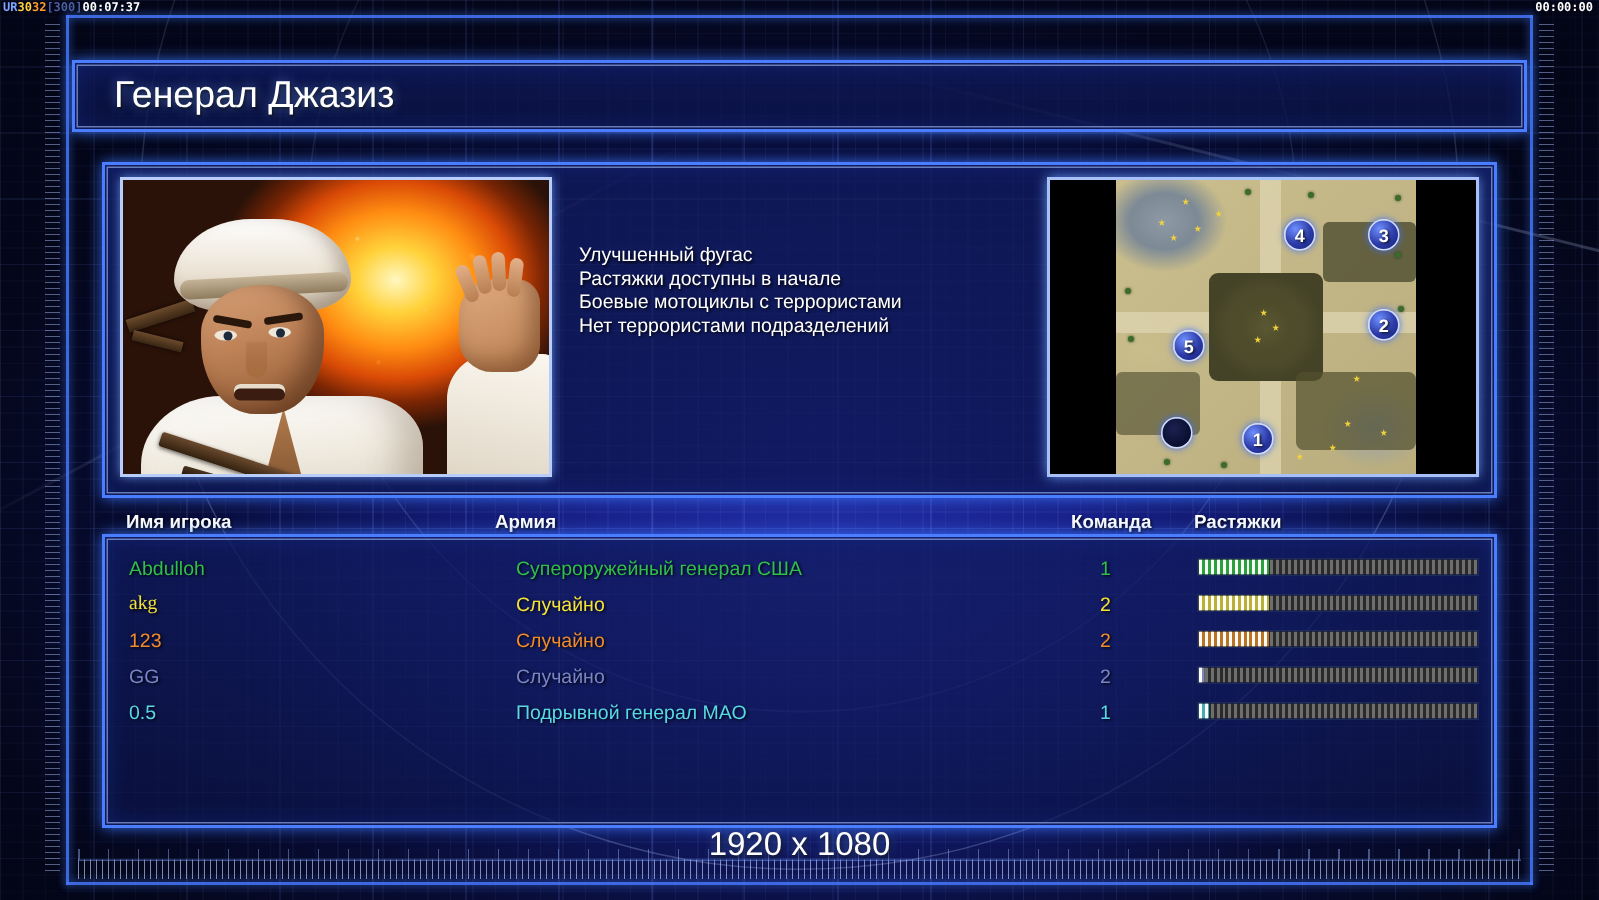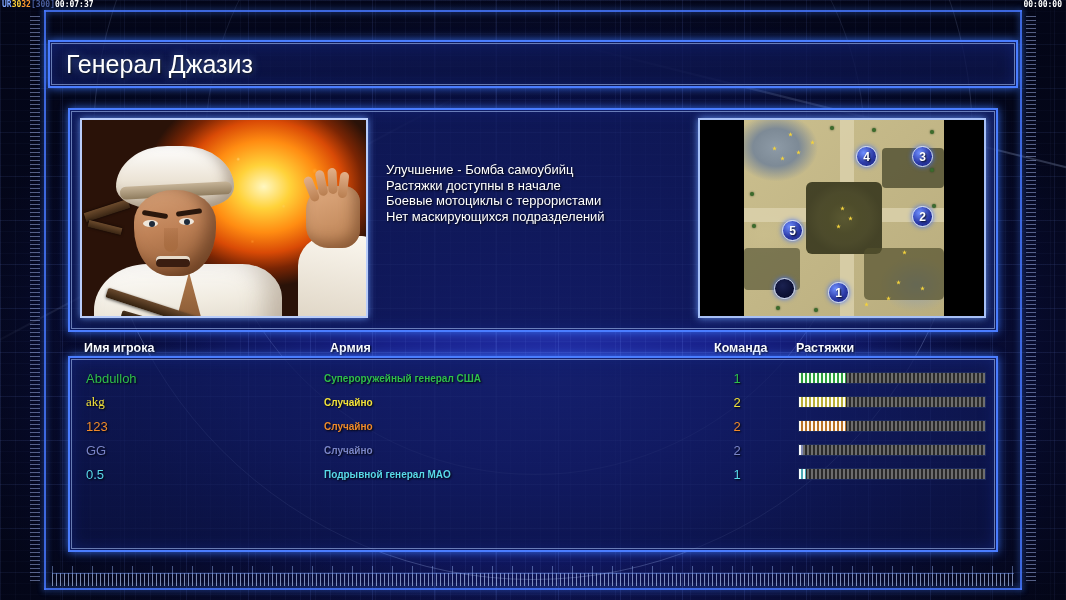--- a/index.html
+++ b/index.html
@@ -115,7 +115,7 @@
 
   #title-panel { left:48px; top:40px; width:970px; height:48px; }
   .title-text {
-    position:absolute; left:16px; top:50%; transform:translateY(-50%);
+    position:absolute; left:26px; top:50%; transform:translateY(-50%);
     font-size:25px; color:#ffffff; font-weight:400;
     text-shadow:0 0 8px rgba(120,170,255,.6), 1px 1px 2px rgba(0,0,0,.9);
     white-space:nowrap;

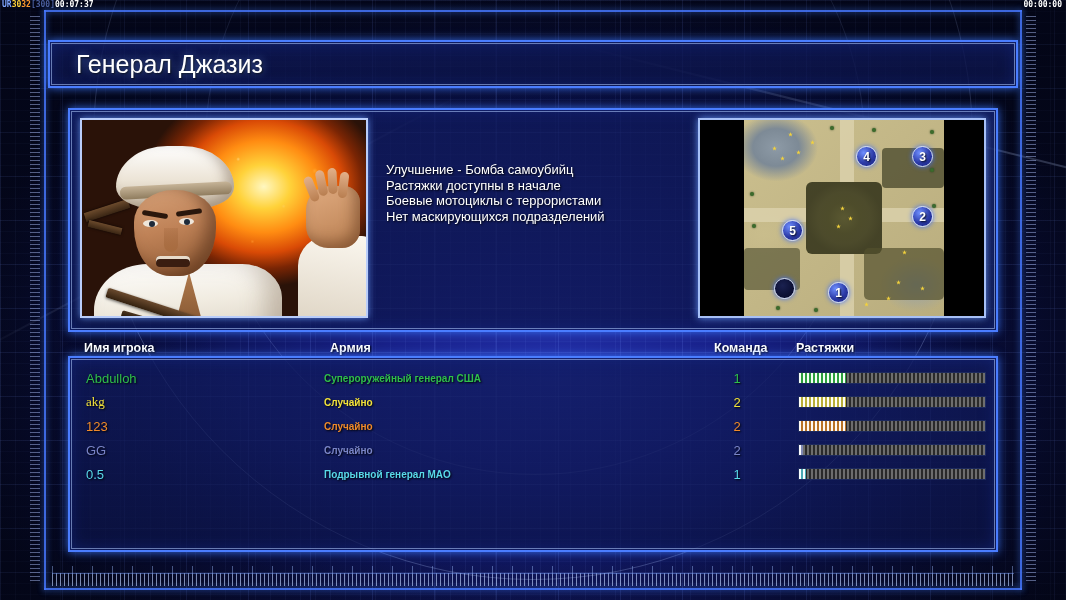--- a/index.html
+++ b/index.html
@@ -408,6 +408,7 @@
     </div>
 
     <div class="desc">
+      <div class="desc-line">Улучшенный фугас</div>
       <div class="desc-line">Улучшение - Бомба самоубийц</div>
       <div class="desc-line">Растяжки доступны в начале</div>
       <div class="desc-line">Боевые мотоциклы с террористами</div>

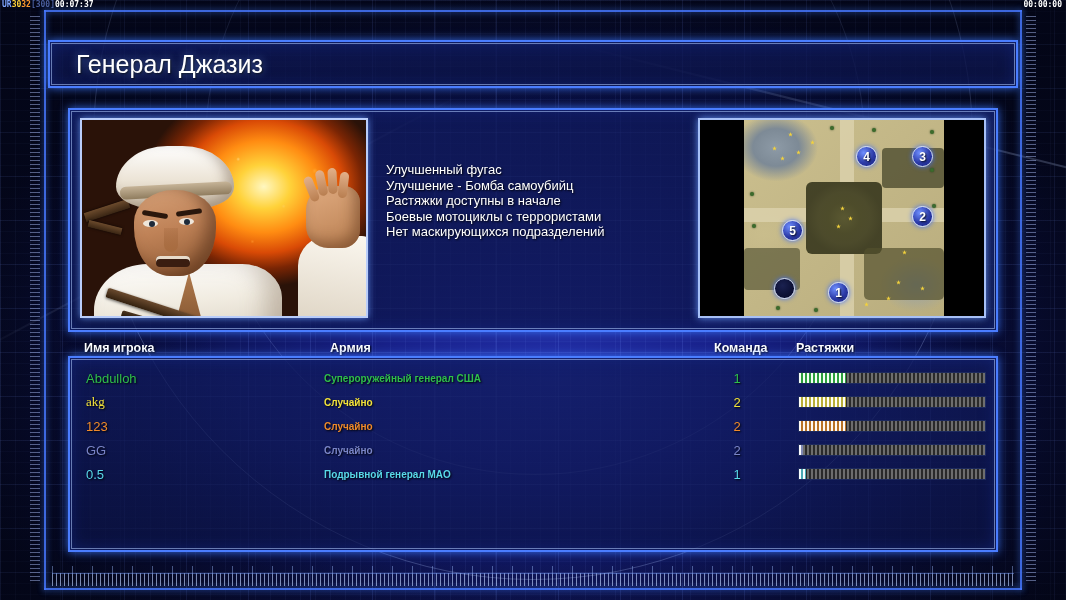--- a/index.html
+++ b/index.html
@@ -409,7 +409,6 @@
 
     <div class="desc">
       <div class="desc-line">Улучшенный фугас</div>
-      <div class="desc-line">Улучшение - Бомба самоубийц</div>
       <div class="desc-line">Растяжки доступны в начале</div>
       <div class="desc-line">Боевые мотоциклы с террористами</div>
       <div class="desc-line">Нет маскирующихся подразделений</div>

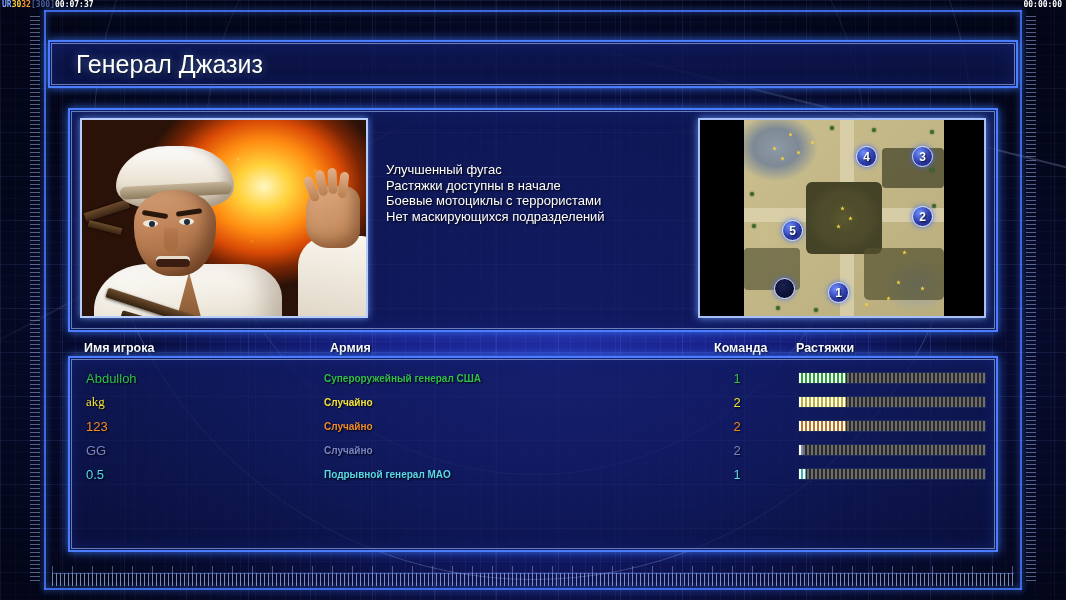--- a/index.html
+++ b/index.html
@@ -411,7 +411,7 @@
       <div class="desc-line">Улучшенный фугас</div>
       <div class="desc-line">Растяжки доступны в начале</div>
       <div class="desc-line">Боевые мотоциклы с террористами</div>
-      <div class="desc-line">Нет маскирующихся подразделений</div>
+      <div class="desc-line">Нет террористами подразделений</div>
     </div>
 
     <div class="map-frame">

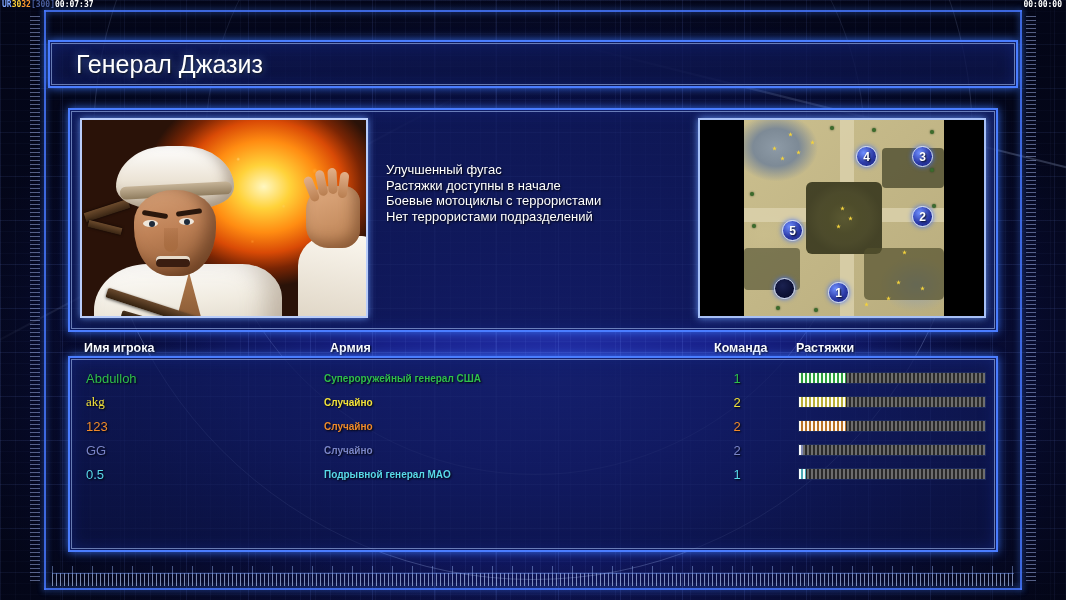--- a/index.html
+++ b/index.html
@@ -316,8 +316,8 @@
   }
   .p-name { position:absolute; left:16px; font-size:13px; white-space:nowrap;
             text-shadow:1px 1px 2px rgba(0,0,0,.95); }
-  .p-army { position:absolute; left:254px; font-size:10px; white-space:nowrap;
-            text-shadow:1px 1px 2px rgba(0,0,0,.95);font-weight:bold; }
+  .p-army { position:absolute; left:274px; font-size:13px; white-space:nowrap;
+            text-shadow:1px 1px 2px rgba(0,0,0,.95); }
   .p-team { position:absolute; left:652px; width:30px; text-align:center;
             font-size:13px; text-shadow:1px 1px 2px rgba(0,0,0,.95); }
   .p-prog { position:absolute; left:728px; width:188px; height:12px; top:6px;

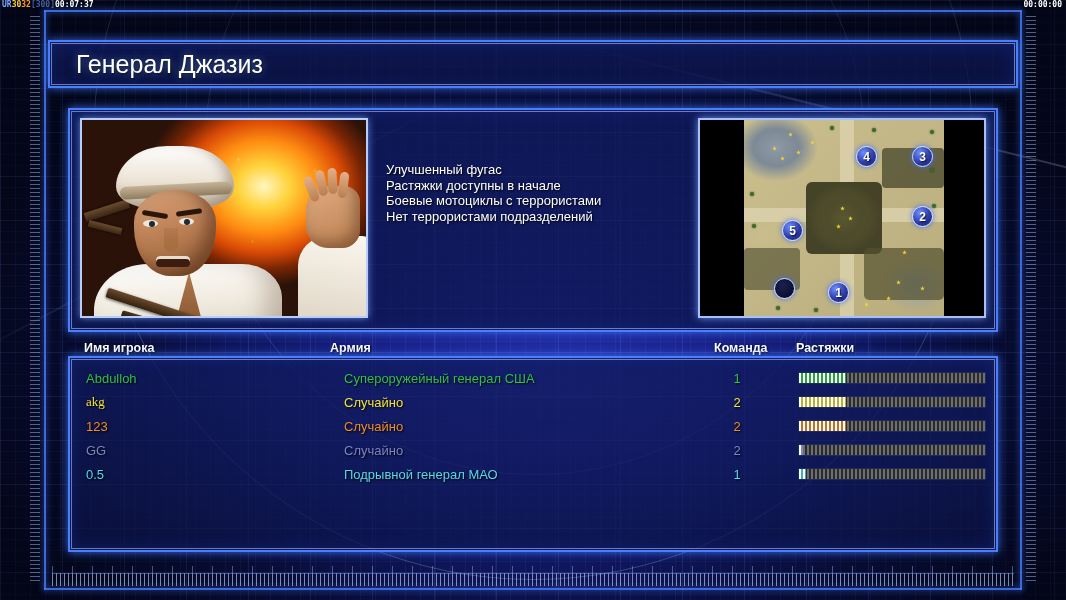--- a/index.html
+++ b/index.html
@@ -514,6 +514,7 @@
       </div>
   </div>
 
+  <div class="footer-res">1920 x 1080</div>
 </div>
 
 </body></html>

